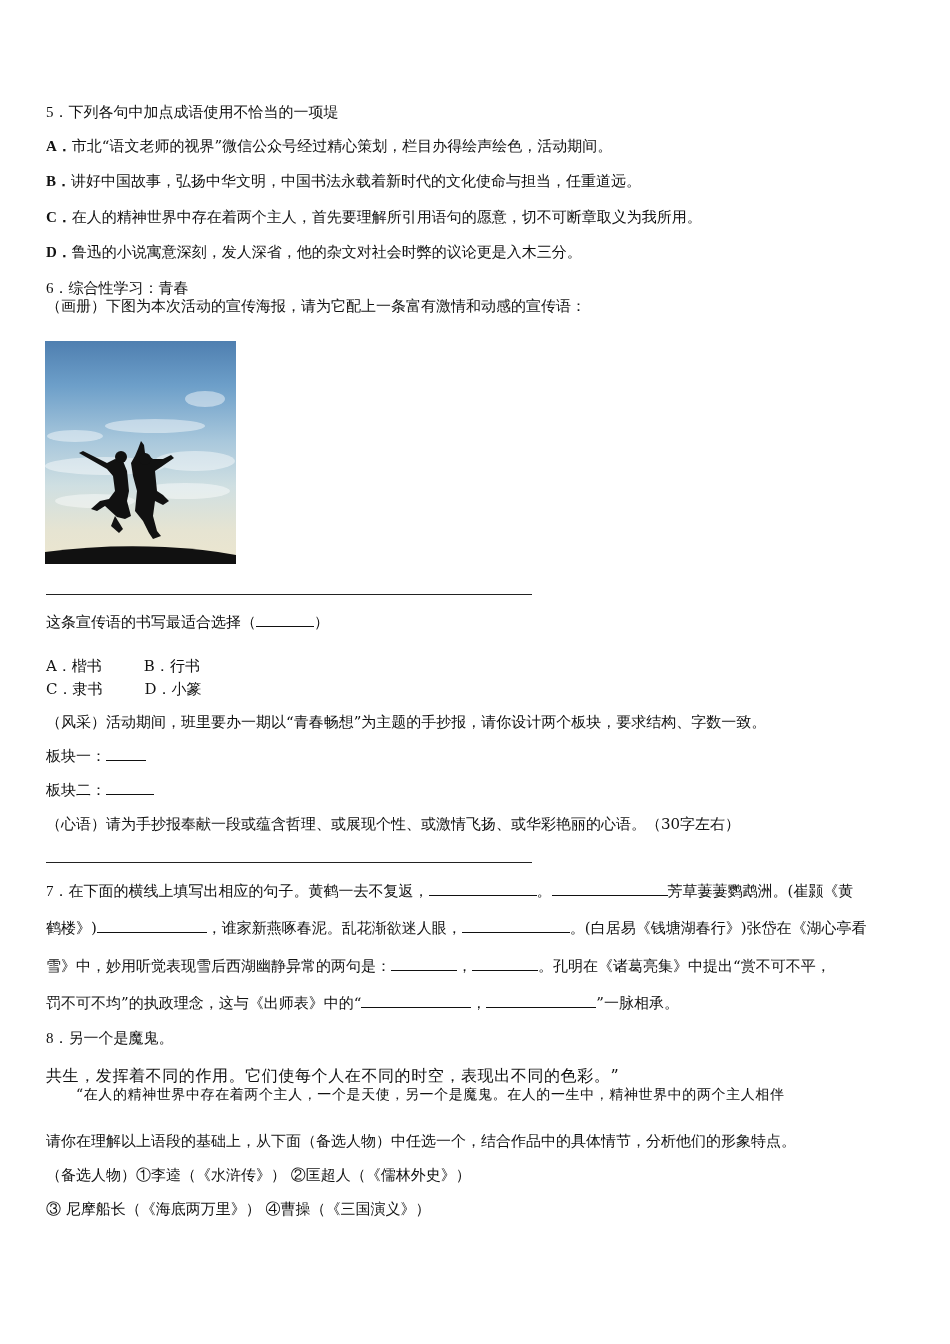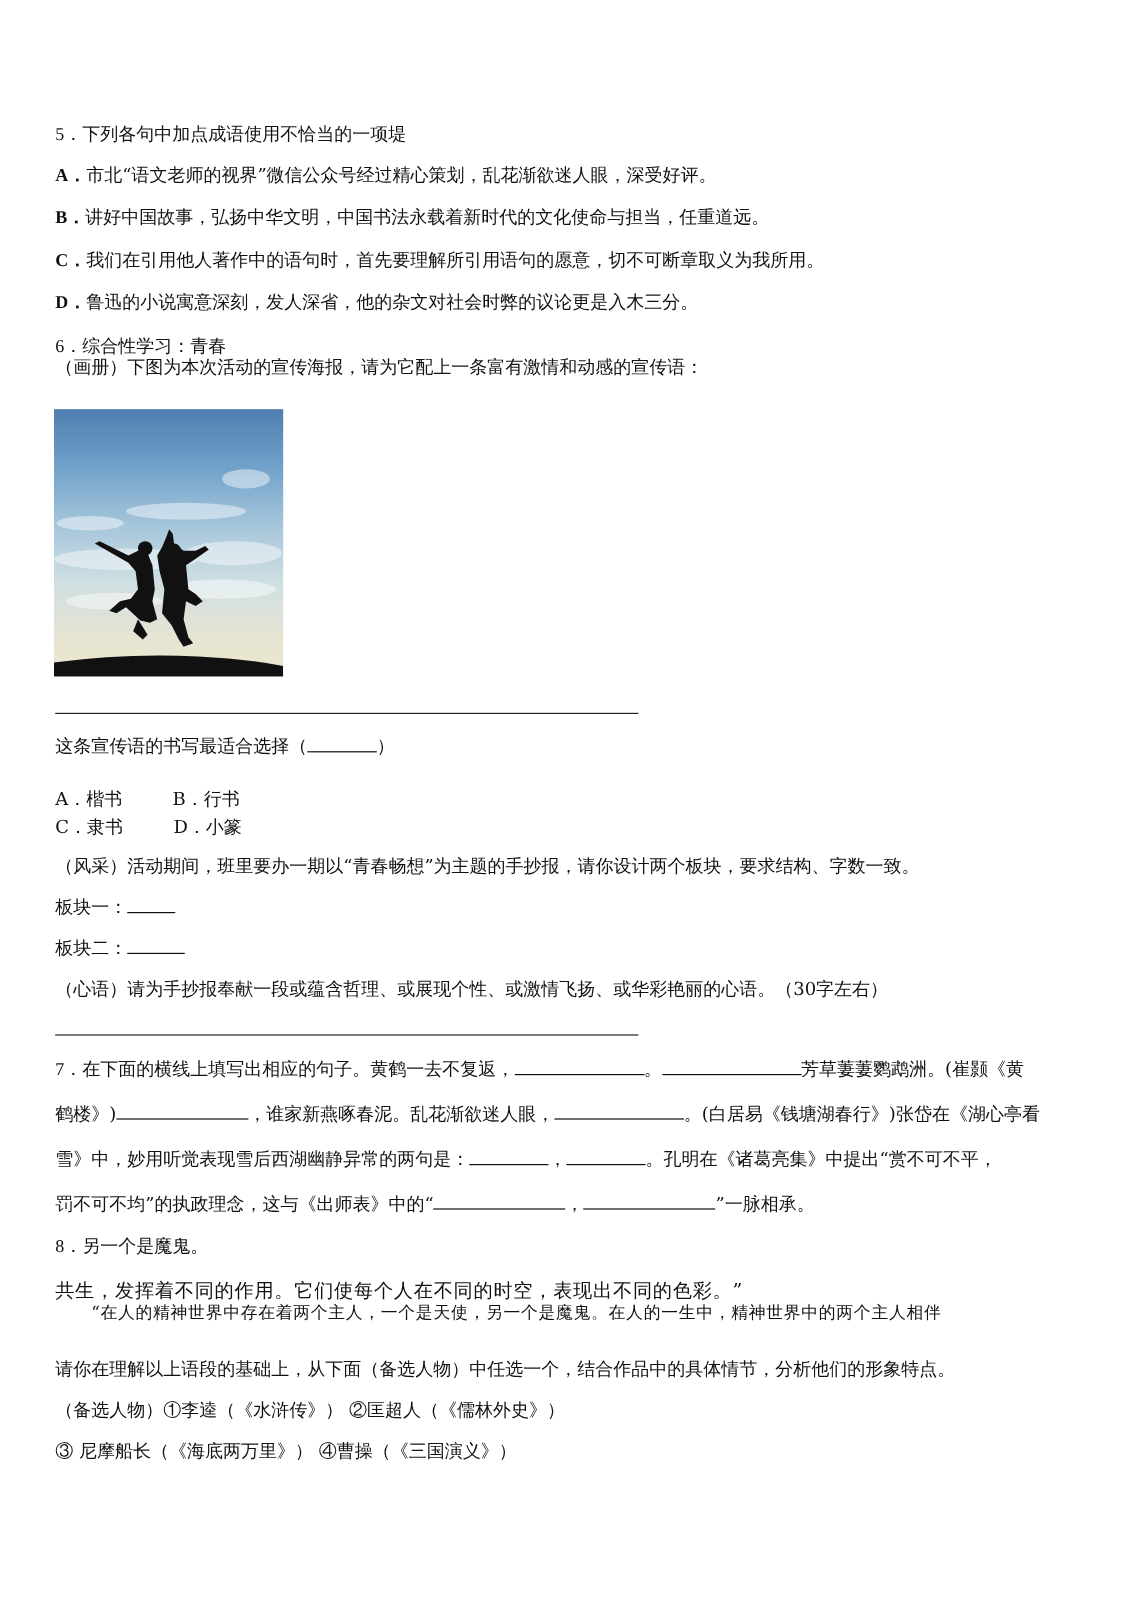--- a/index.html
+++ b/index.html
@@ -34,7 +34,7 @@
   <span class="qnum">5．</span><span>下列各句中加点成语使用不恰当的一项堤</span>
 </div>
 <div class="line" style="top:136px">
-  <span class="opt-letter">A．</span><span>市北“语文老师的视界”微信公众号经过精心策划，乱花渐欲迷人眼，深受好评。</span>
+  <span class="opt-letter">A．</span><span>市北“语文老师的视界”微信公众号经过精心策划，栏目办得绘声绘色，活动期间。</span>
 </div>
 <div class="line" style="top:171px">
   <span class="opt-letter">B．</span><span>讲好中国故事，弘扬中华文明，中国书法永载着新时代的文化使命与担当，任重道远。</span>

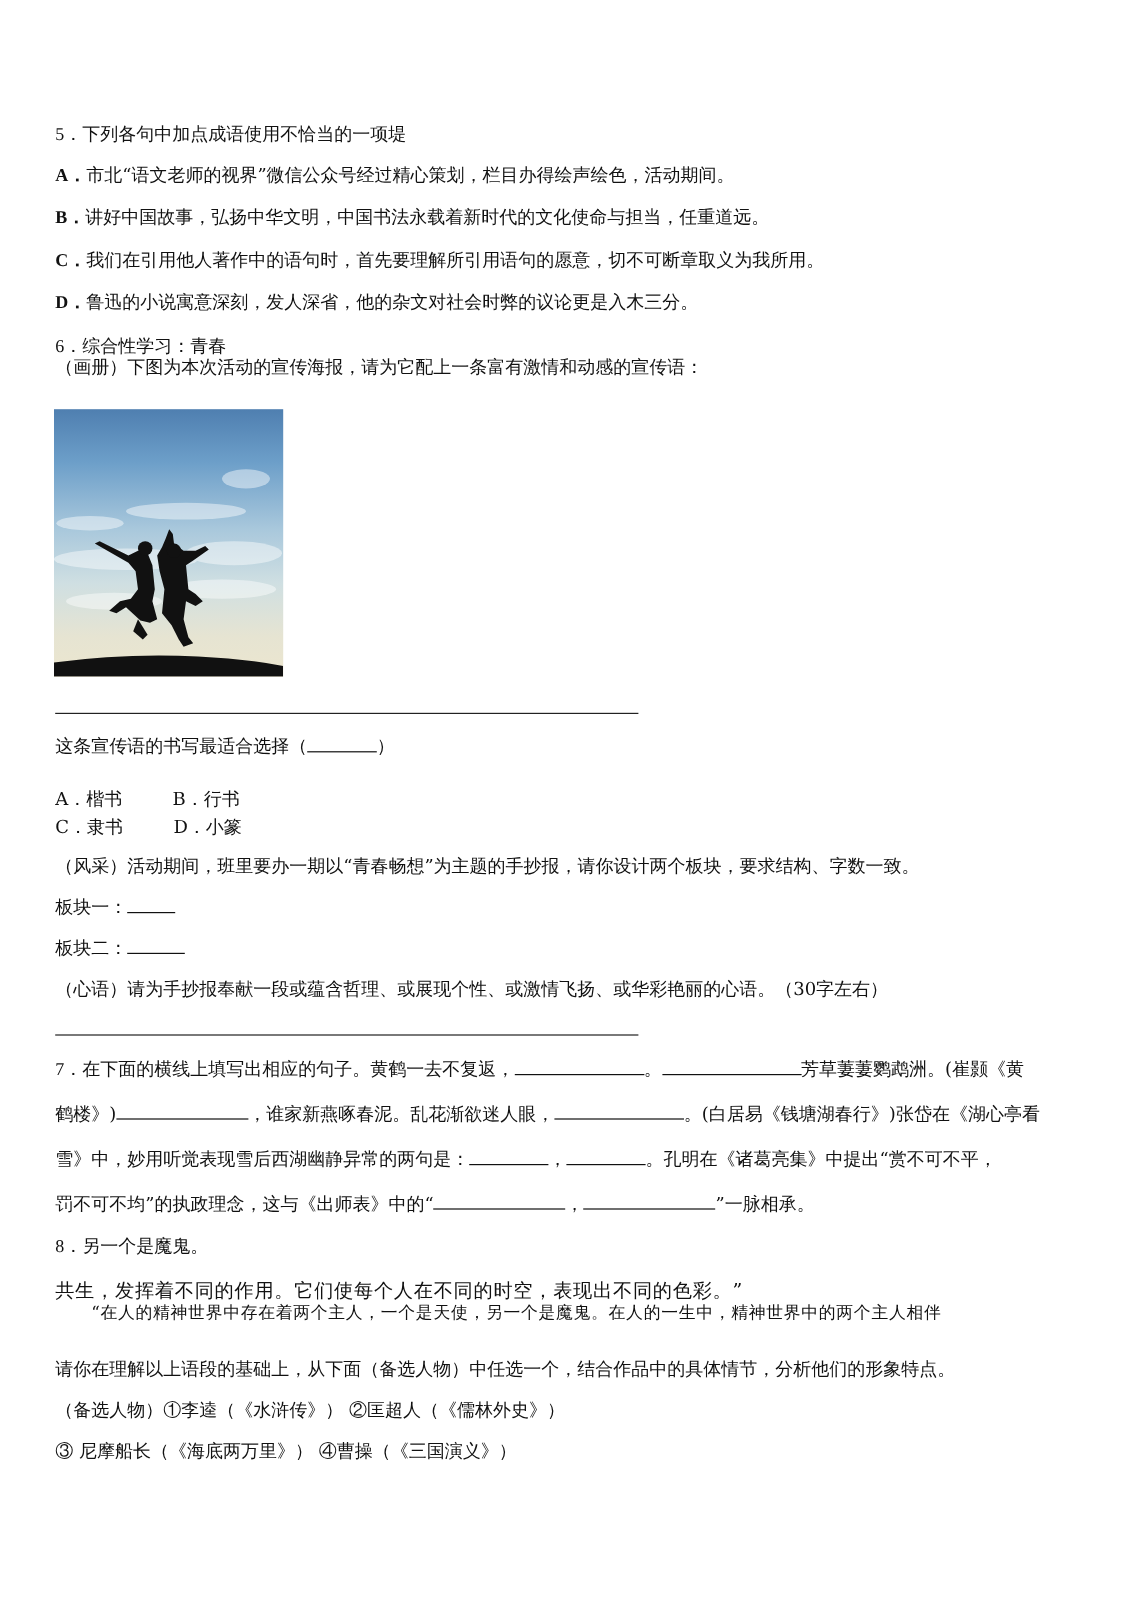--- a/index.html
+++ b/index.html
@@ -40,7 +40,7 @@
   <span class="opt-letter">B．</span><span>讲好中国故事，弘扬中华文明，中国书法永载着新时代的文化使命与担当，任重道远。</span>
 </div>
 <div class="line" style="top:207px">
-  <span class="opt-letter">C．</span><span>我们在引用他人著作中的语句时，首先要理解所引用语句的愿意，切不可断章取义为我所用。</span>
+  <span class="opt-letter">C．</span><span>在人的精神世界中存在着两个主人，首先要理解所引用语句的愿意，切不可断章取义为我所用。</span>
 </div>
 <div class="line" style="top:242px">
   <span class="opt-letter">D．</span><span>鲁迅的小说寓意深刻，发人深省，他的杂文对社会时弊的议论更是入木三分。</span>

